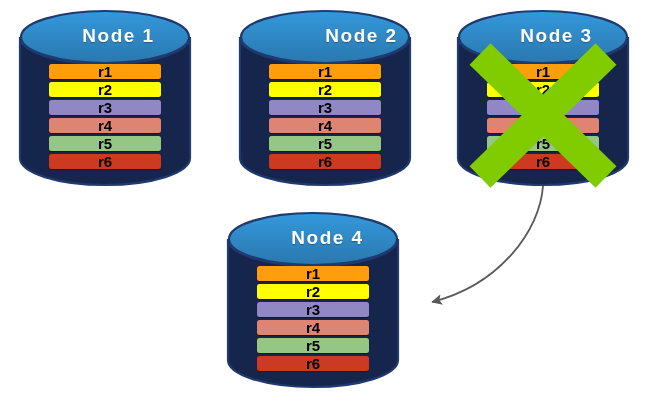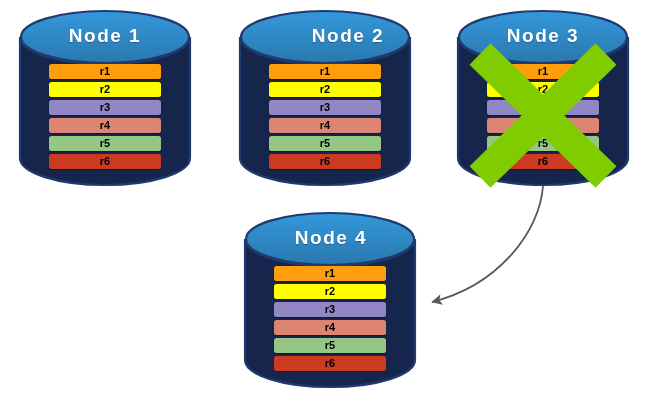--- a/index.html
+++ b/index.html
@@ -24,6 +24,7 @@
 
   .node {
     position: absolute;
+    padding-left: 27px;
   }
 
   .node-svg {

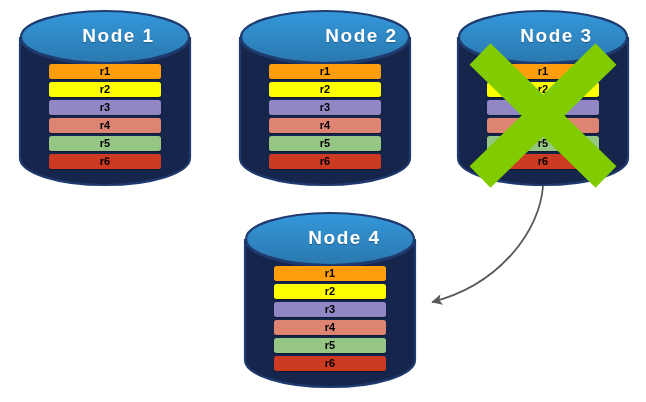--- a/index.html
+++ b/index.html
@@ -60,7 +60,7 @@
     text-align: center;
     color: #000000;
     font-weight: bold;
-    font-size: 11px;
+    font-size: 15px;
     line-height: 15px;
     font-family: "Liberation Sans", sans-serif;
     box-sizing: border-box;

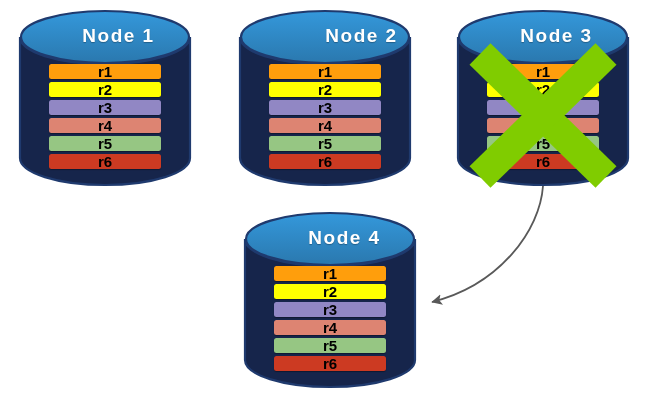--- a/index.html
+++ b/index.html
@@ -154,7 +154,7 @@
         </g>
       </svg>
     </div>
-    <div class="node" style="left: 245px; top: 212px; width: 172px; height: 175px;">
+    <div class="node" style="left: 228px; top: 212px; width: 172px; height: 175px;">
       <svg class="node-svg" width="170" height="175" viewBox="0 0 170 175">
         <defs>
           <linearGradient id="topgrad-3" x1="0" y1="0" x2="0" y2="1">

